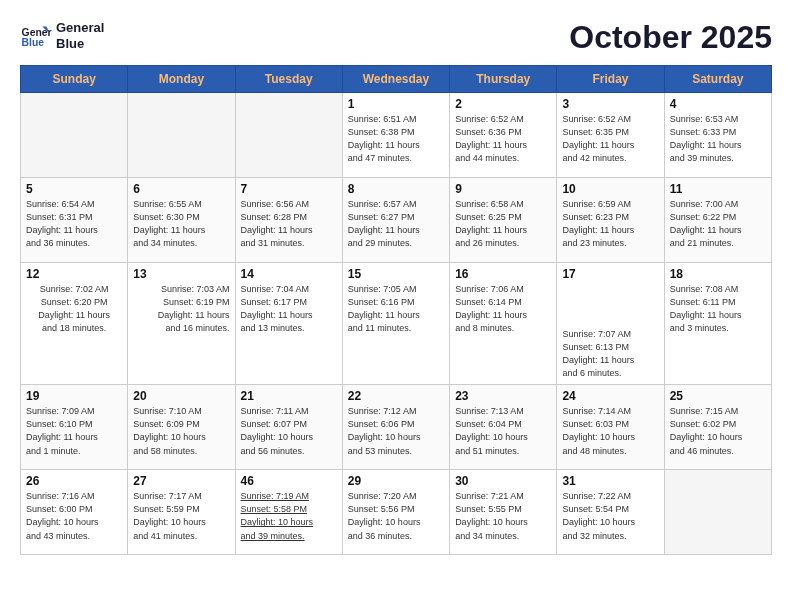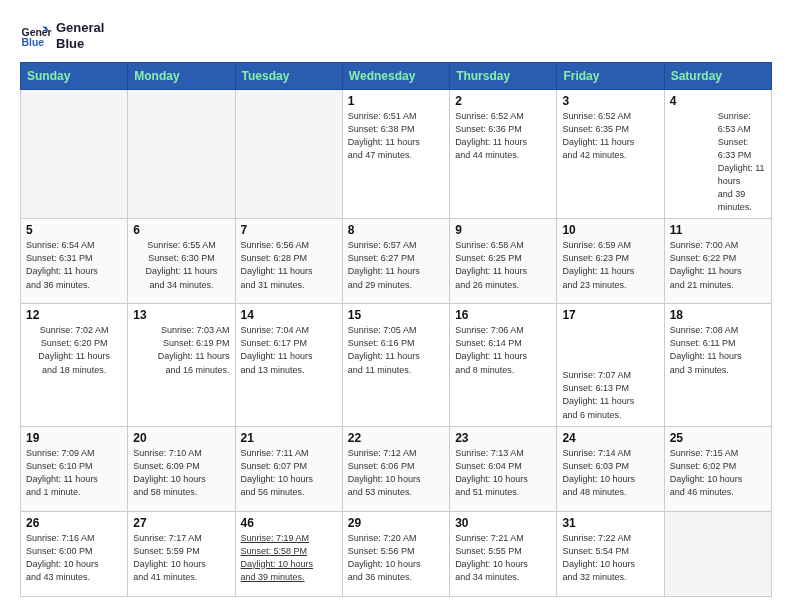--- a/index.html
+++ b/index.html
@@ -105,6 +105,7 @@
     </div>
   </div>
   <div class="title-block">
+    <div class="month-title">October 2025</div>
   </div>
 </div>
 

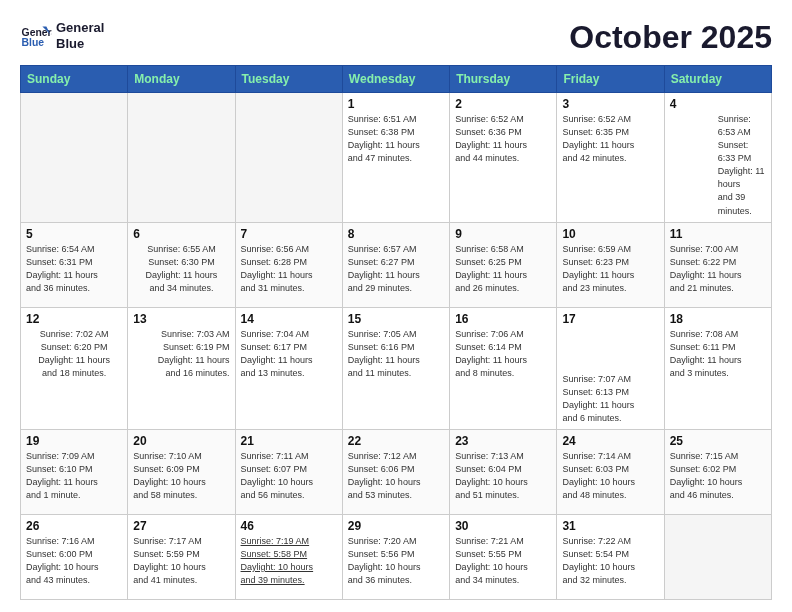--- a/index.html
+++ b/index.html
@@ -51,10 +51,10 @@
     }
     .calendar th {
       background-color: #2a5db0;
-      color: #86efac;
+      color: #fdba74;
       font-size: 12px;
       font-weight: bold;
-      text-align: left;
+      text-align: center;
       padding: 6px 6px;
       border: 1px solid #1e4a9a;
     }

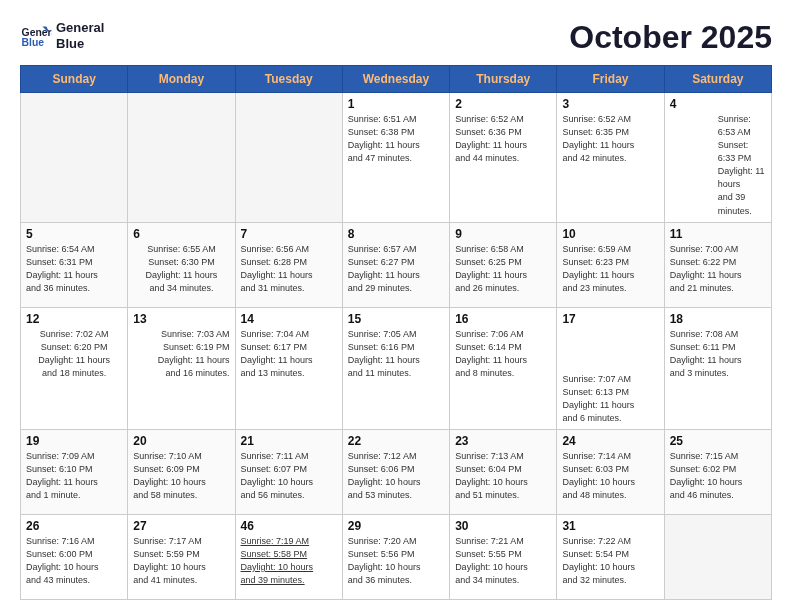--- a/index.html
+++ b/index.html
@@ -149,7 +149,7 @@
         </td>
         <td>
           <div class="day-num">4</div>
-          <div class="day-info" style="white-space: pre-line; margin-left: 48px;">Sunrise: 6:53 AM
+          <div class="day-info" style="white-space: pre-line;">Sunrise: 6:53 AM
 Sunset: 6:33 PM
 Daylight: 11 hours
 and 39 minutes.</div>

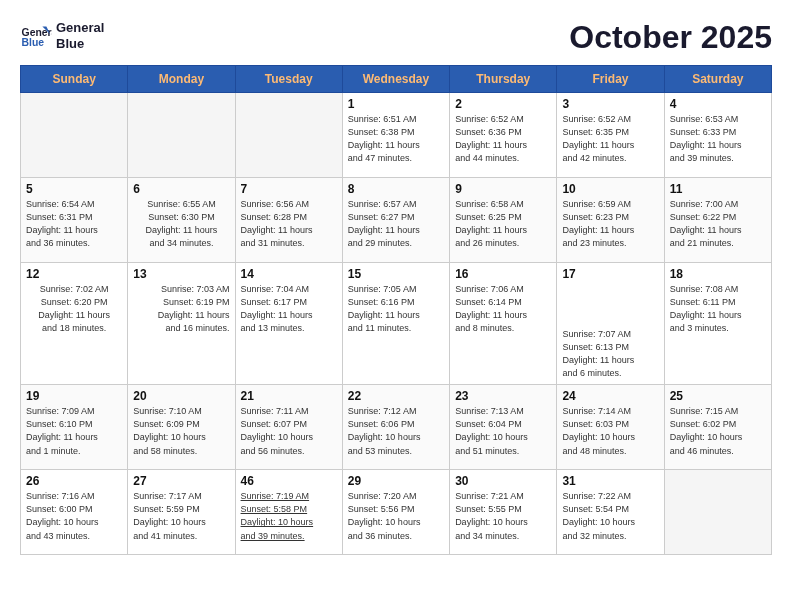--- a/index.html
+++ b/index.html
@@ -165,7 +165,7 @@
         </td>
         <td>
           <div class="day-num">6</div>
-          <div class="day-info" style="white-space: pre-line; text-align: center;">Sunrise: 6:55 AM
+          <div class="day-info" style="white-space: pre-line;">Sunrise: 6:55 AM
 Sunset: 6:30 PM
 Daylight: 11 hours
 and 34 minutes.</div>

